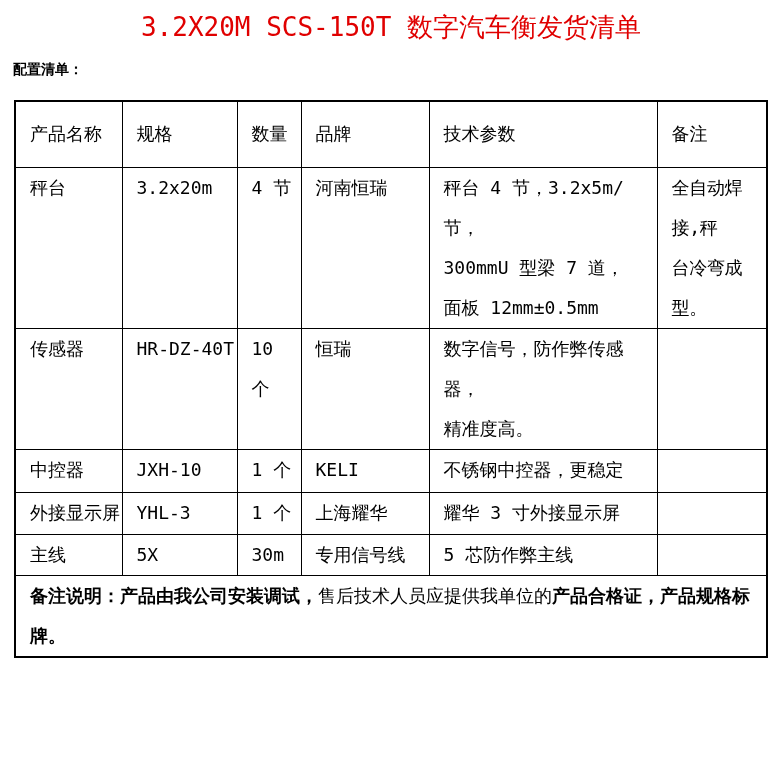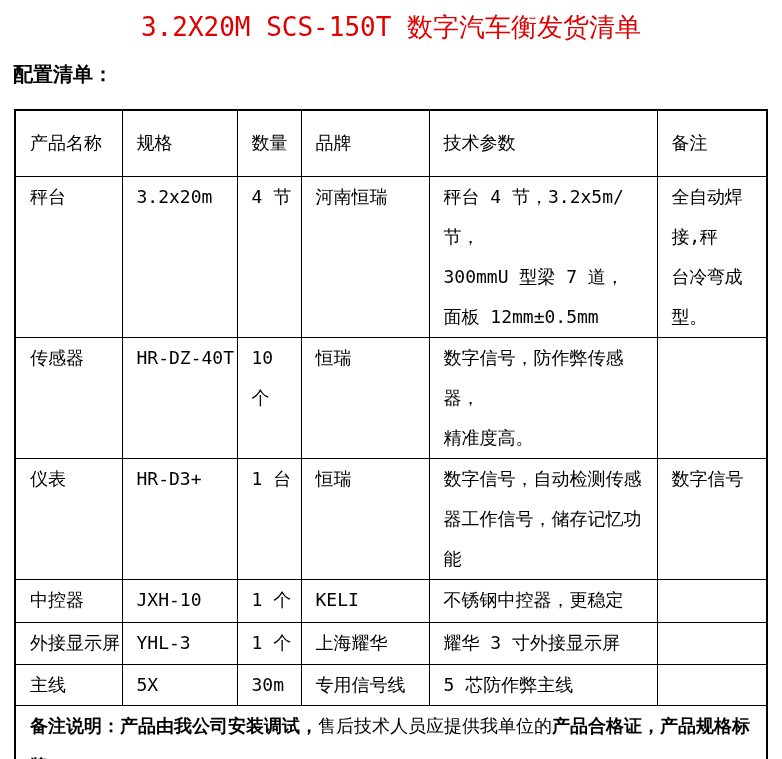--- a/index.html
+++ b/index.html
@@ -21,7 +21,7 @@
   }
   .config-label {
     margin: 16px 0 0 13px;
-    font-size: 20px;
+    font-size: 14px;
     font-weight: bold;
     color: #000000;
   }

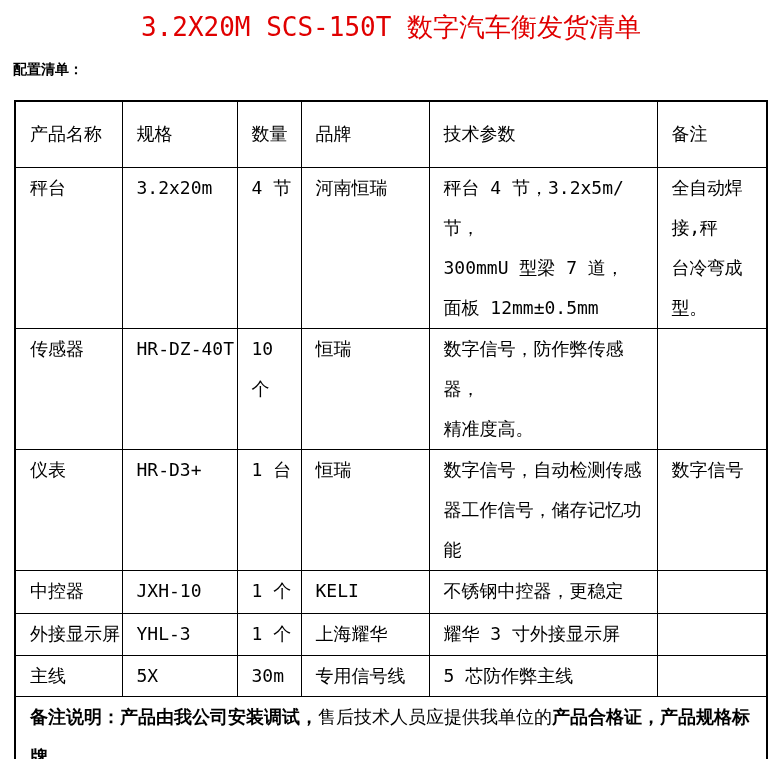--- a/index.html
+++ b/index.html
@@ -106,16 +106,6 @@
 精准度高。</td>
     <td></td>
   </tr>
-  <tr style="height:113px">
-    <td>仪表</td>
-    <td>HR-D3+</td>
-    <td>1 台</td>
-    <td>恒瑞</td>
-    <td>数字信号，自动检测传感
-器工作信号，储存记忆功
-能</td>
-    <td>数字信号</td>
-  </tr>
   <tr style="height:43px">
     <td>中控器</td>
     <td>JXH-10</td>

